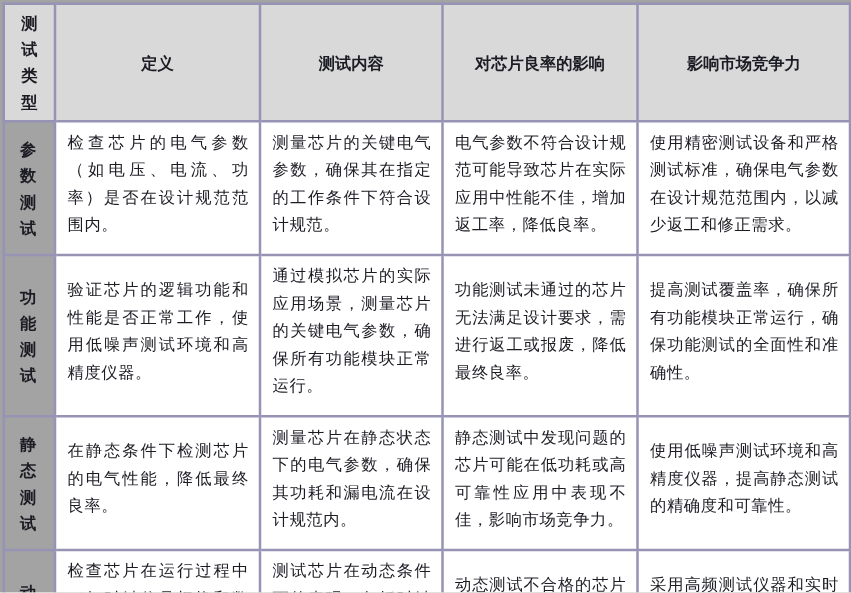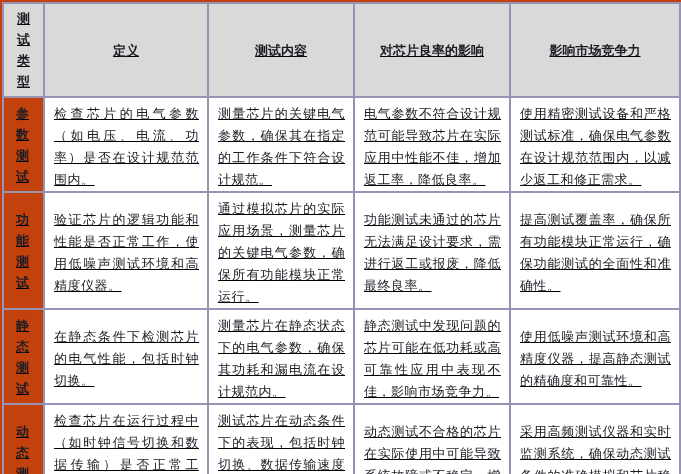--- a/index.html
+++ b/index.html
@@ -12,9 +12,8 @@
     position: relative;
     width: 681px;
     height: 474px;
-    background: #c2410c;
+    background: #a3a3a3;
     overflow: hidden;
-    text-decoration: underline;
   }
   table.test-table {
     border-collapse: collapse;

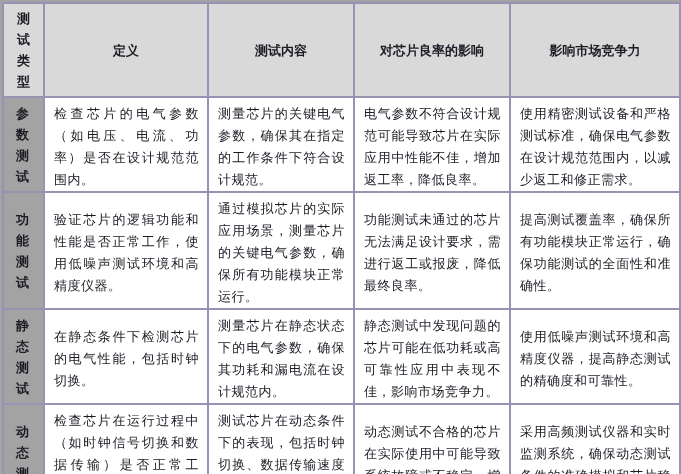--- a/index.html
+++ b/index.html
@@ -52,7 +52,7 @@
     text-justify: inter-ideograph;
     vertical-align: middle;
     line-height: 22px;
-    padding: 5px 8px 0 9px;
+    padding: 5px 8px 12px 9px;
     letter-spacing: 0.5px;
     margin-left: 32px;
   }

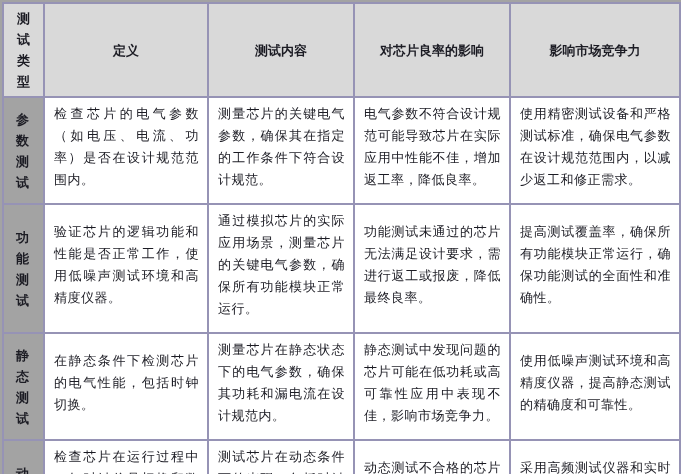--- a/index.html
+++ b/index.html
@@ -102,7 +102,7 @@
 
       <tr class="row-2">
         <td class="vcell">静态测试</td>
-        <td class="body">在静态条件下检测芯片的电气性能，包括时钟切换。</td>
+        <td class="body">在静态条件下检测芯片的电气性能，降低最终良率。</td>
         <td class="body">测量芯片在静态状态下的电气参数，确保其功耗和漏电流在设计规范内。</td>
         <td class="body">静态测试中发现问题的芯片可能在低功耗或高可靠性应用中表现不佳，影响市场竞争力。</td>
         <td class="body">使用低噪声测试环境和高精度仪器，提高静态测试的精确度和可靠性。</td>

